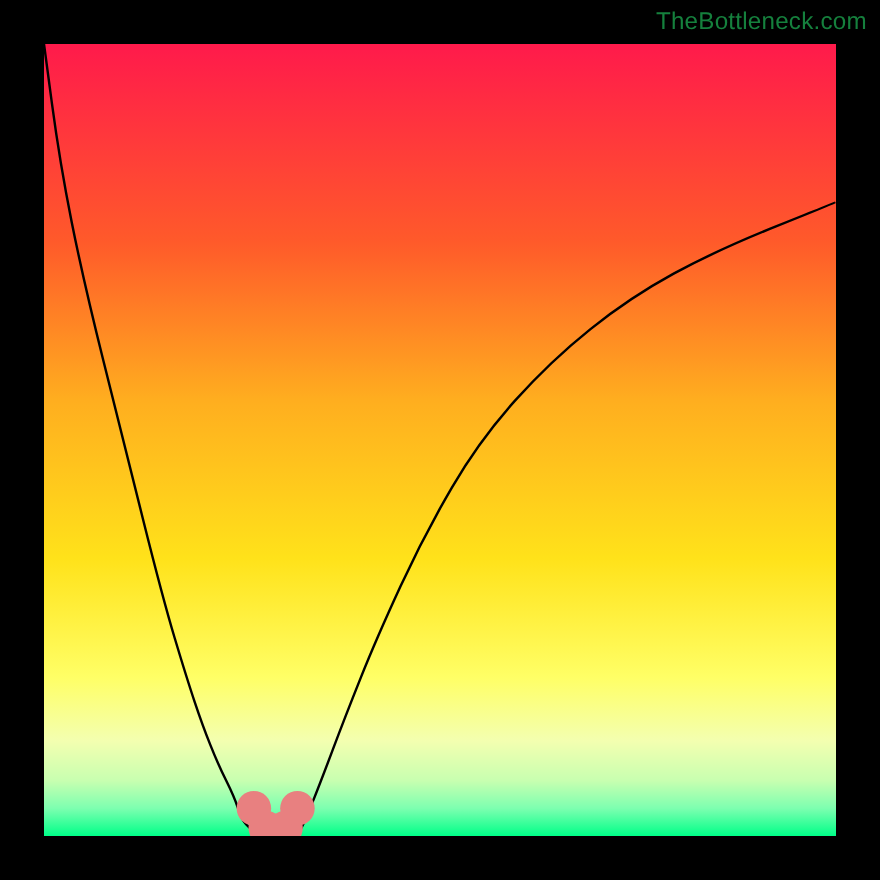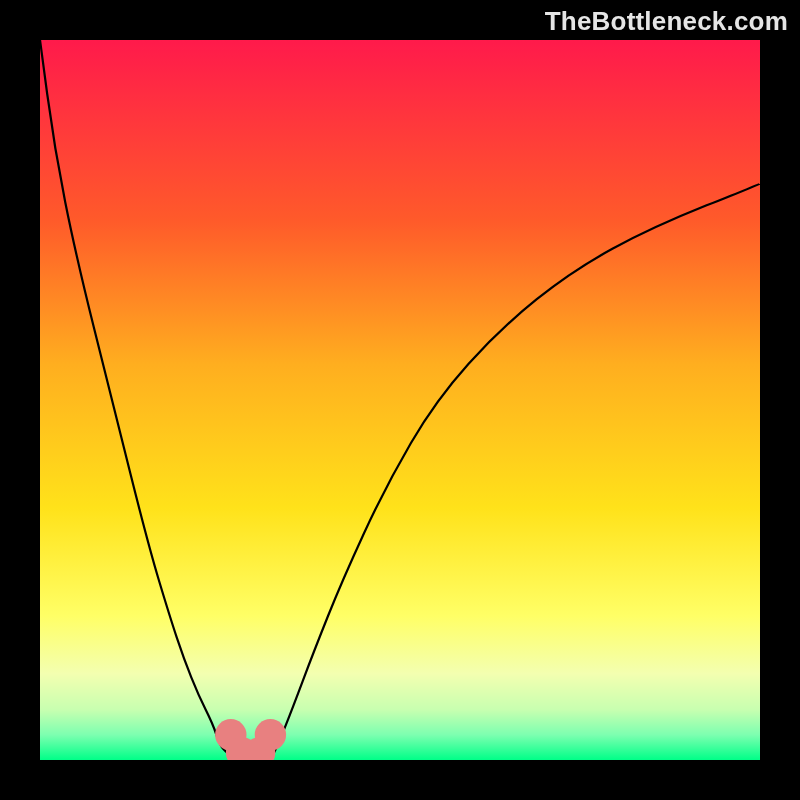--- a/index.html
+++ b/index.html
@@ -41,9 +41,9 @@
     top: 6px;
     right: 12px;
     font-family: Arial, Helvetica, sans-serif;
-    font-size: 26px;
-    font-weight: 700;
-    color: #e5e5e5;
+    font-size: 22px;
+    font-weight: 400;
+    color: #15803d;
     letter-spacing: 0.2px;
   }
 </style>

